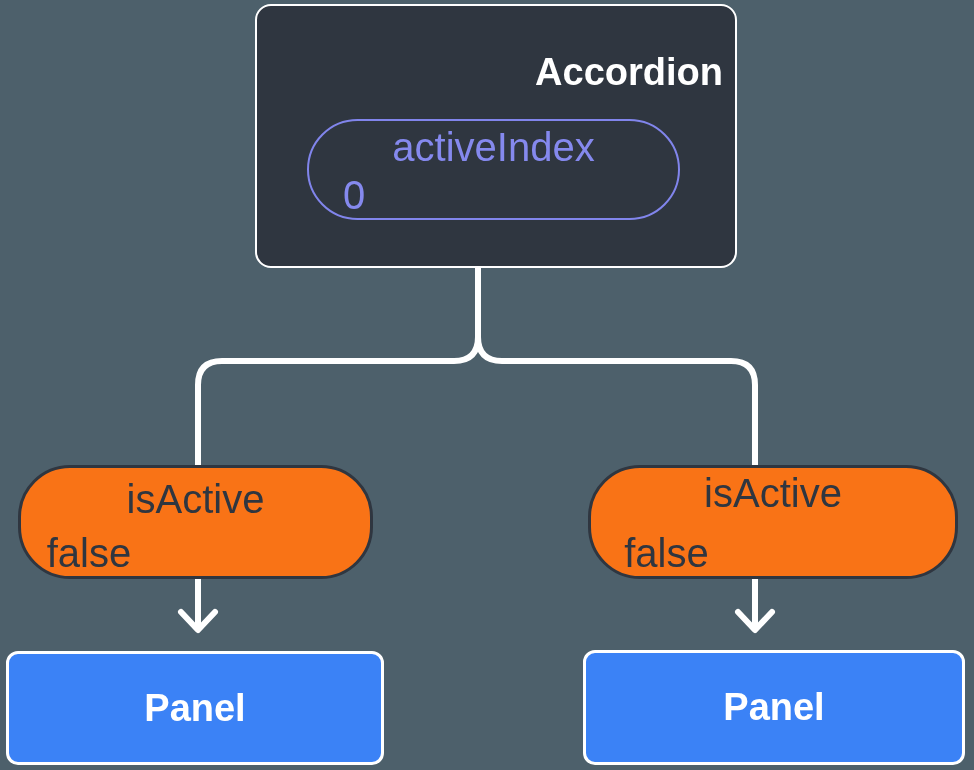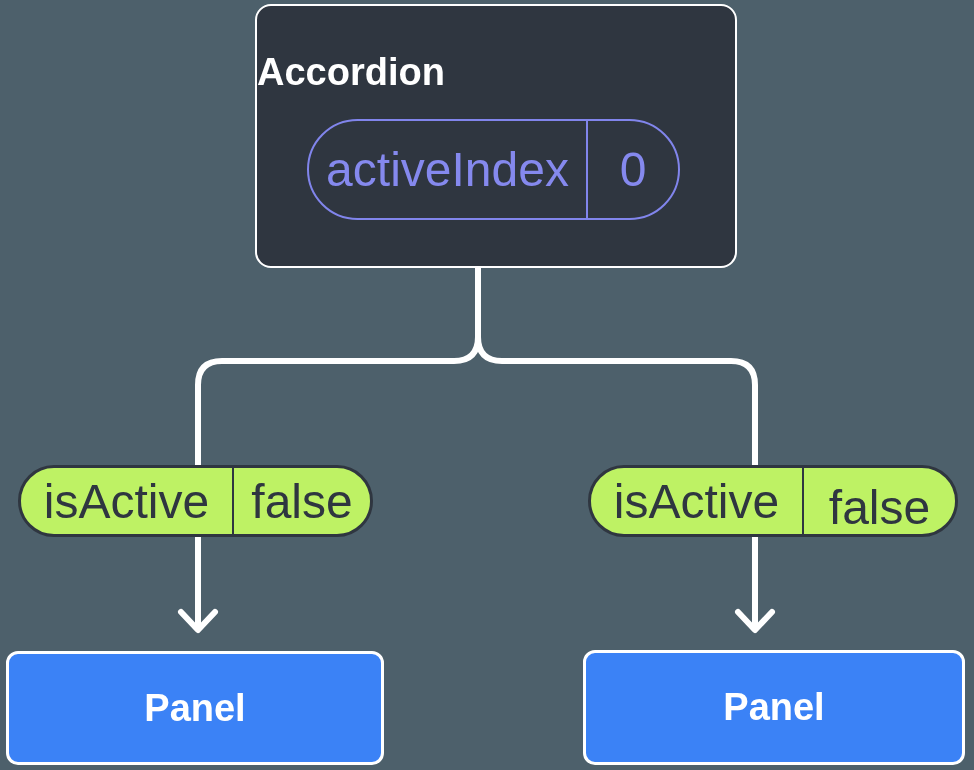--- a/index.html
+++ b/index.html
@@ -33,8 +33,8 @@
     border-radius:16px;
   }
   .node-title {
-    position:absolute; top:44px; left:0; right:0;
-    text-align:left;
+    position:absolute; top:44px; left:0; right:12px;
+    text-align:right;
     font-size:38px; font-weight:600; line-height:1.2;
     color:#ffffff;
   }

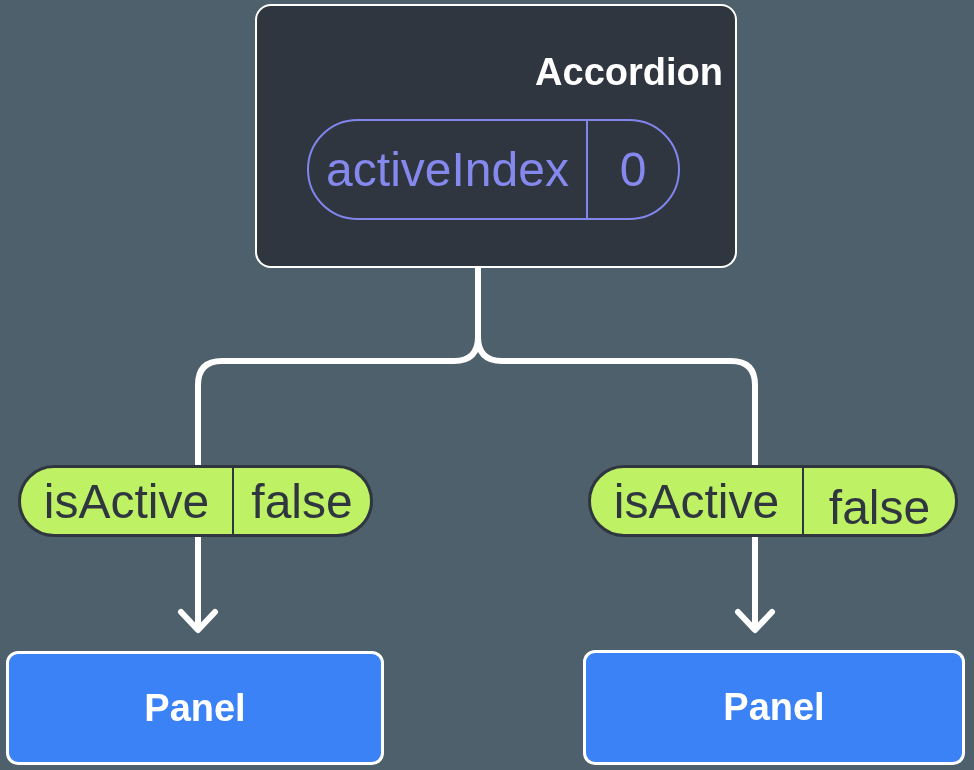--- a/index.html
+++ b/index.html
@@ -41,7 +41,7 @@
   .prop-pill {
     display:flex; align-items:stretch;
     box-sizing:border-box;
-    font-size:48px; font-weight:400;
+    font-size:40px; font-weight:400;flex-direction:column;
   }
   .prop-pill .prop-name,
   .prop-pill .prop-value {

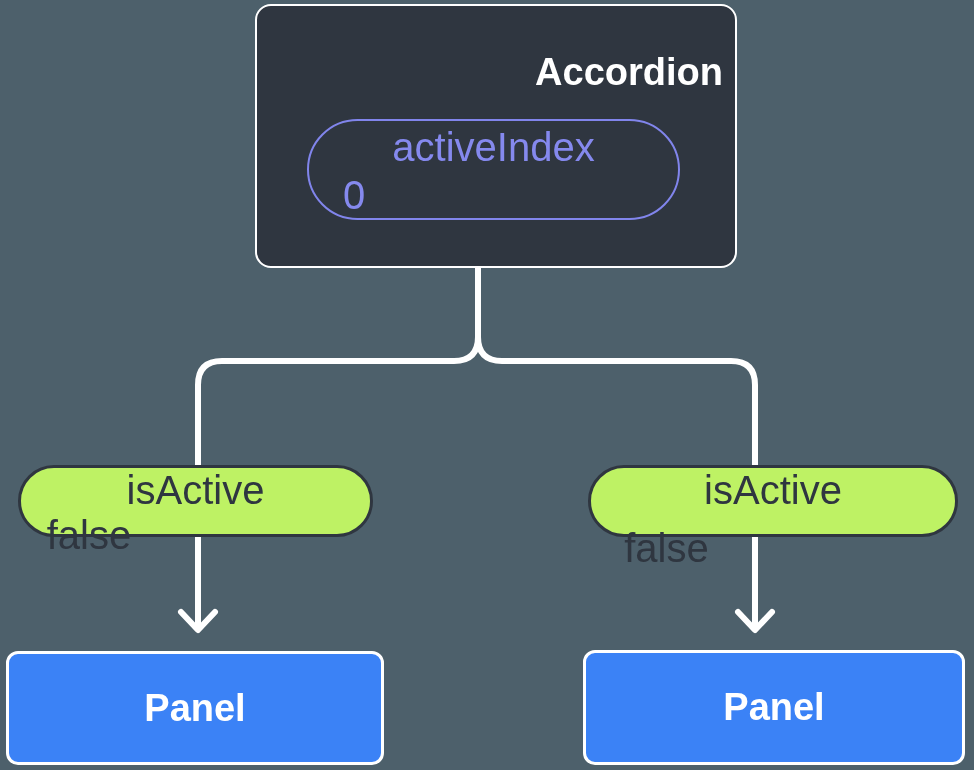--- a/index.html
+++ b/index.html
@@ -62,8 +62,8 @@
   
   .prop-pill.solid {
     position:absolute; top:465px;
-    height:72px;
-    background:#bef264;
+    height:114px;
+    background:#f97316;
     border:3px solid #2f3640;
     border-radius:52px;
     color:#2f3640;

